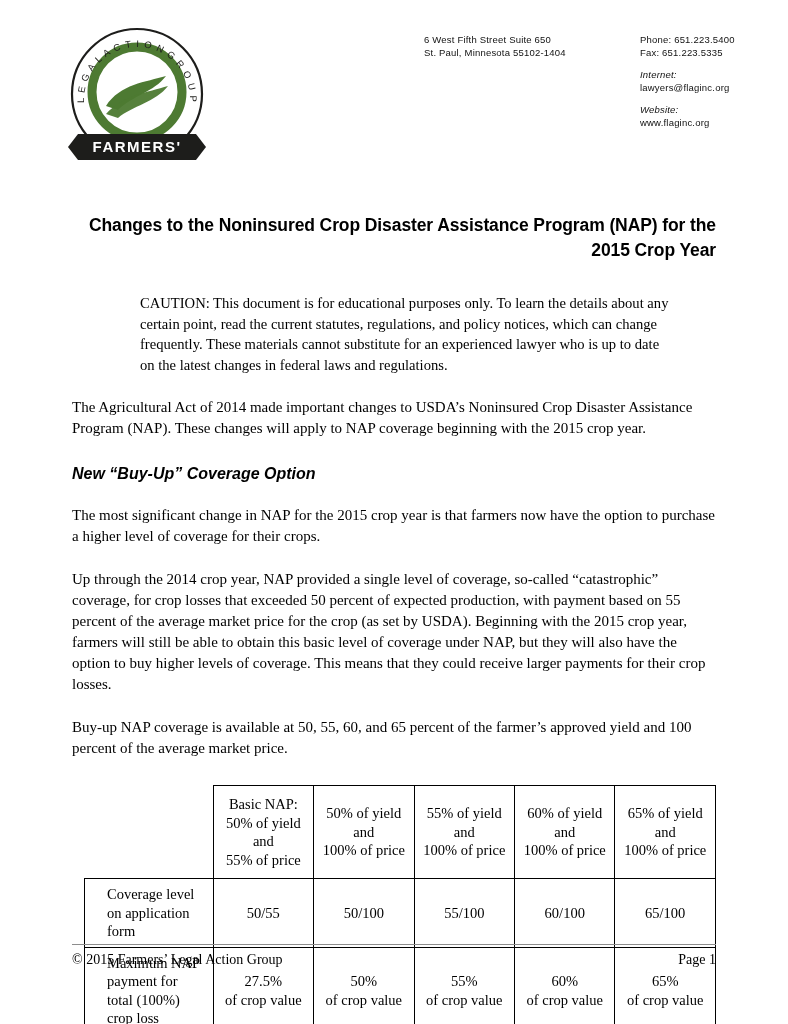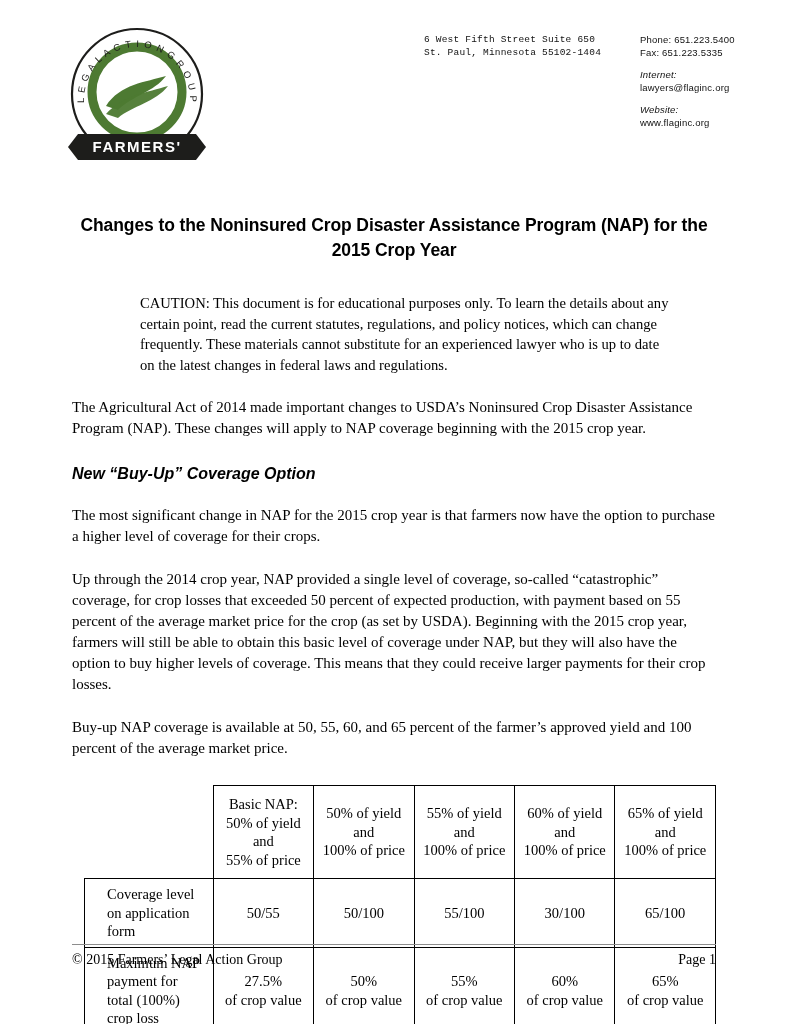--- a/index.html
+++ b/index.html
@@ -41,7 +41,7 @@
     position: absolute;
     left: 424px;
     top: 33px;
-    font-family: Liberation Mono, monospace;
+    font-family: Liberation Sans, sans-serif;
     font-size: 9.5px;
     line-height: 13px;
     color: #111;

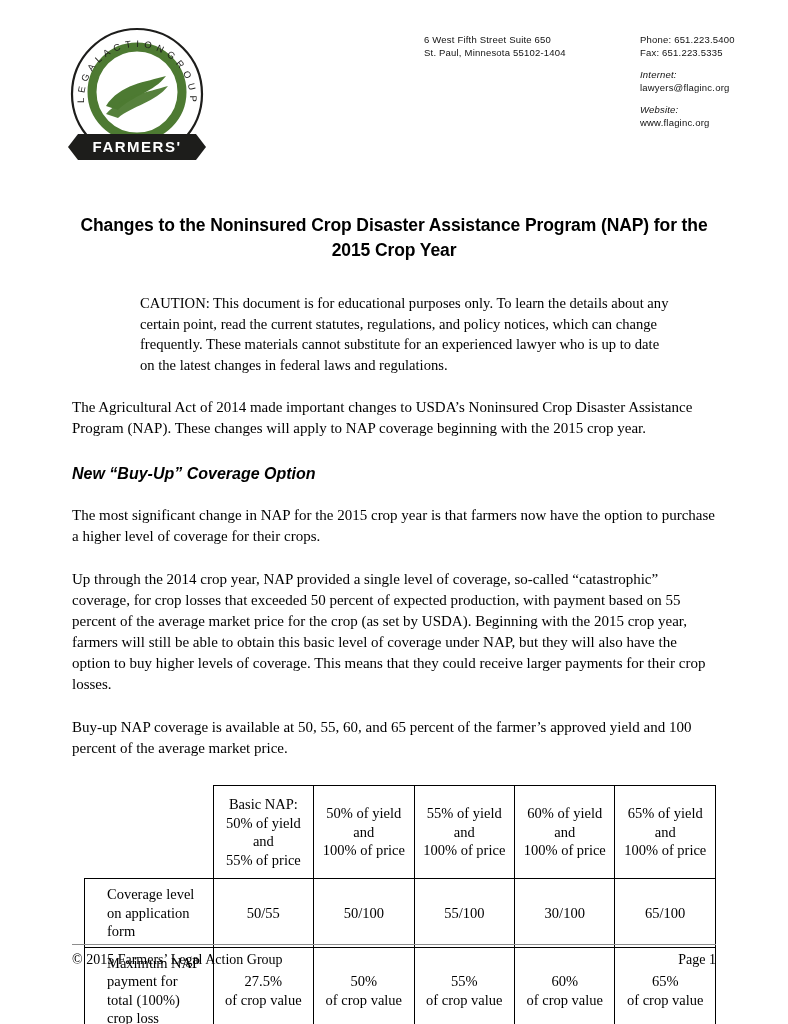--- a/index.html
+++ b/index.html
@@ -70,7 +70,7 @@
     font-family: "Liberation Sans", sans-serif;
     font-size: 17.5px;
     font-weight: bold;
-    text-align: center;
+    text-align: right;
     line-height: 25px;
     margin: 48px 0 8px 0;
     letter-spacing: -0.1px;

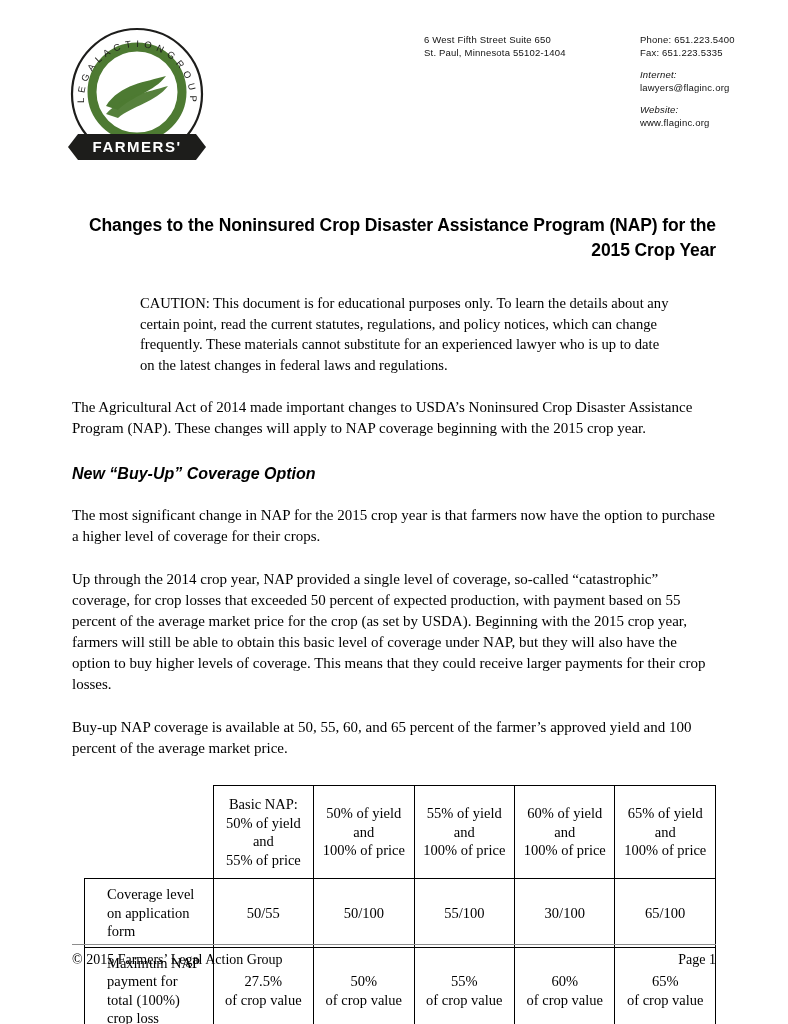--- a/index.html
+++ b/index.html
@@ -234,7 +234,7 @@
           <td class="cell">50/55</td>
           <td class="cell">50/100</td>
           <td class="cell">55/100</td>
-          <td class="cell">30/100</td>
+          <td class="cell">60/100</td>
           <td class="cell">65/100</td>
         </tr>
         <tr>

